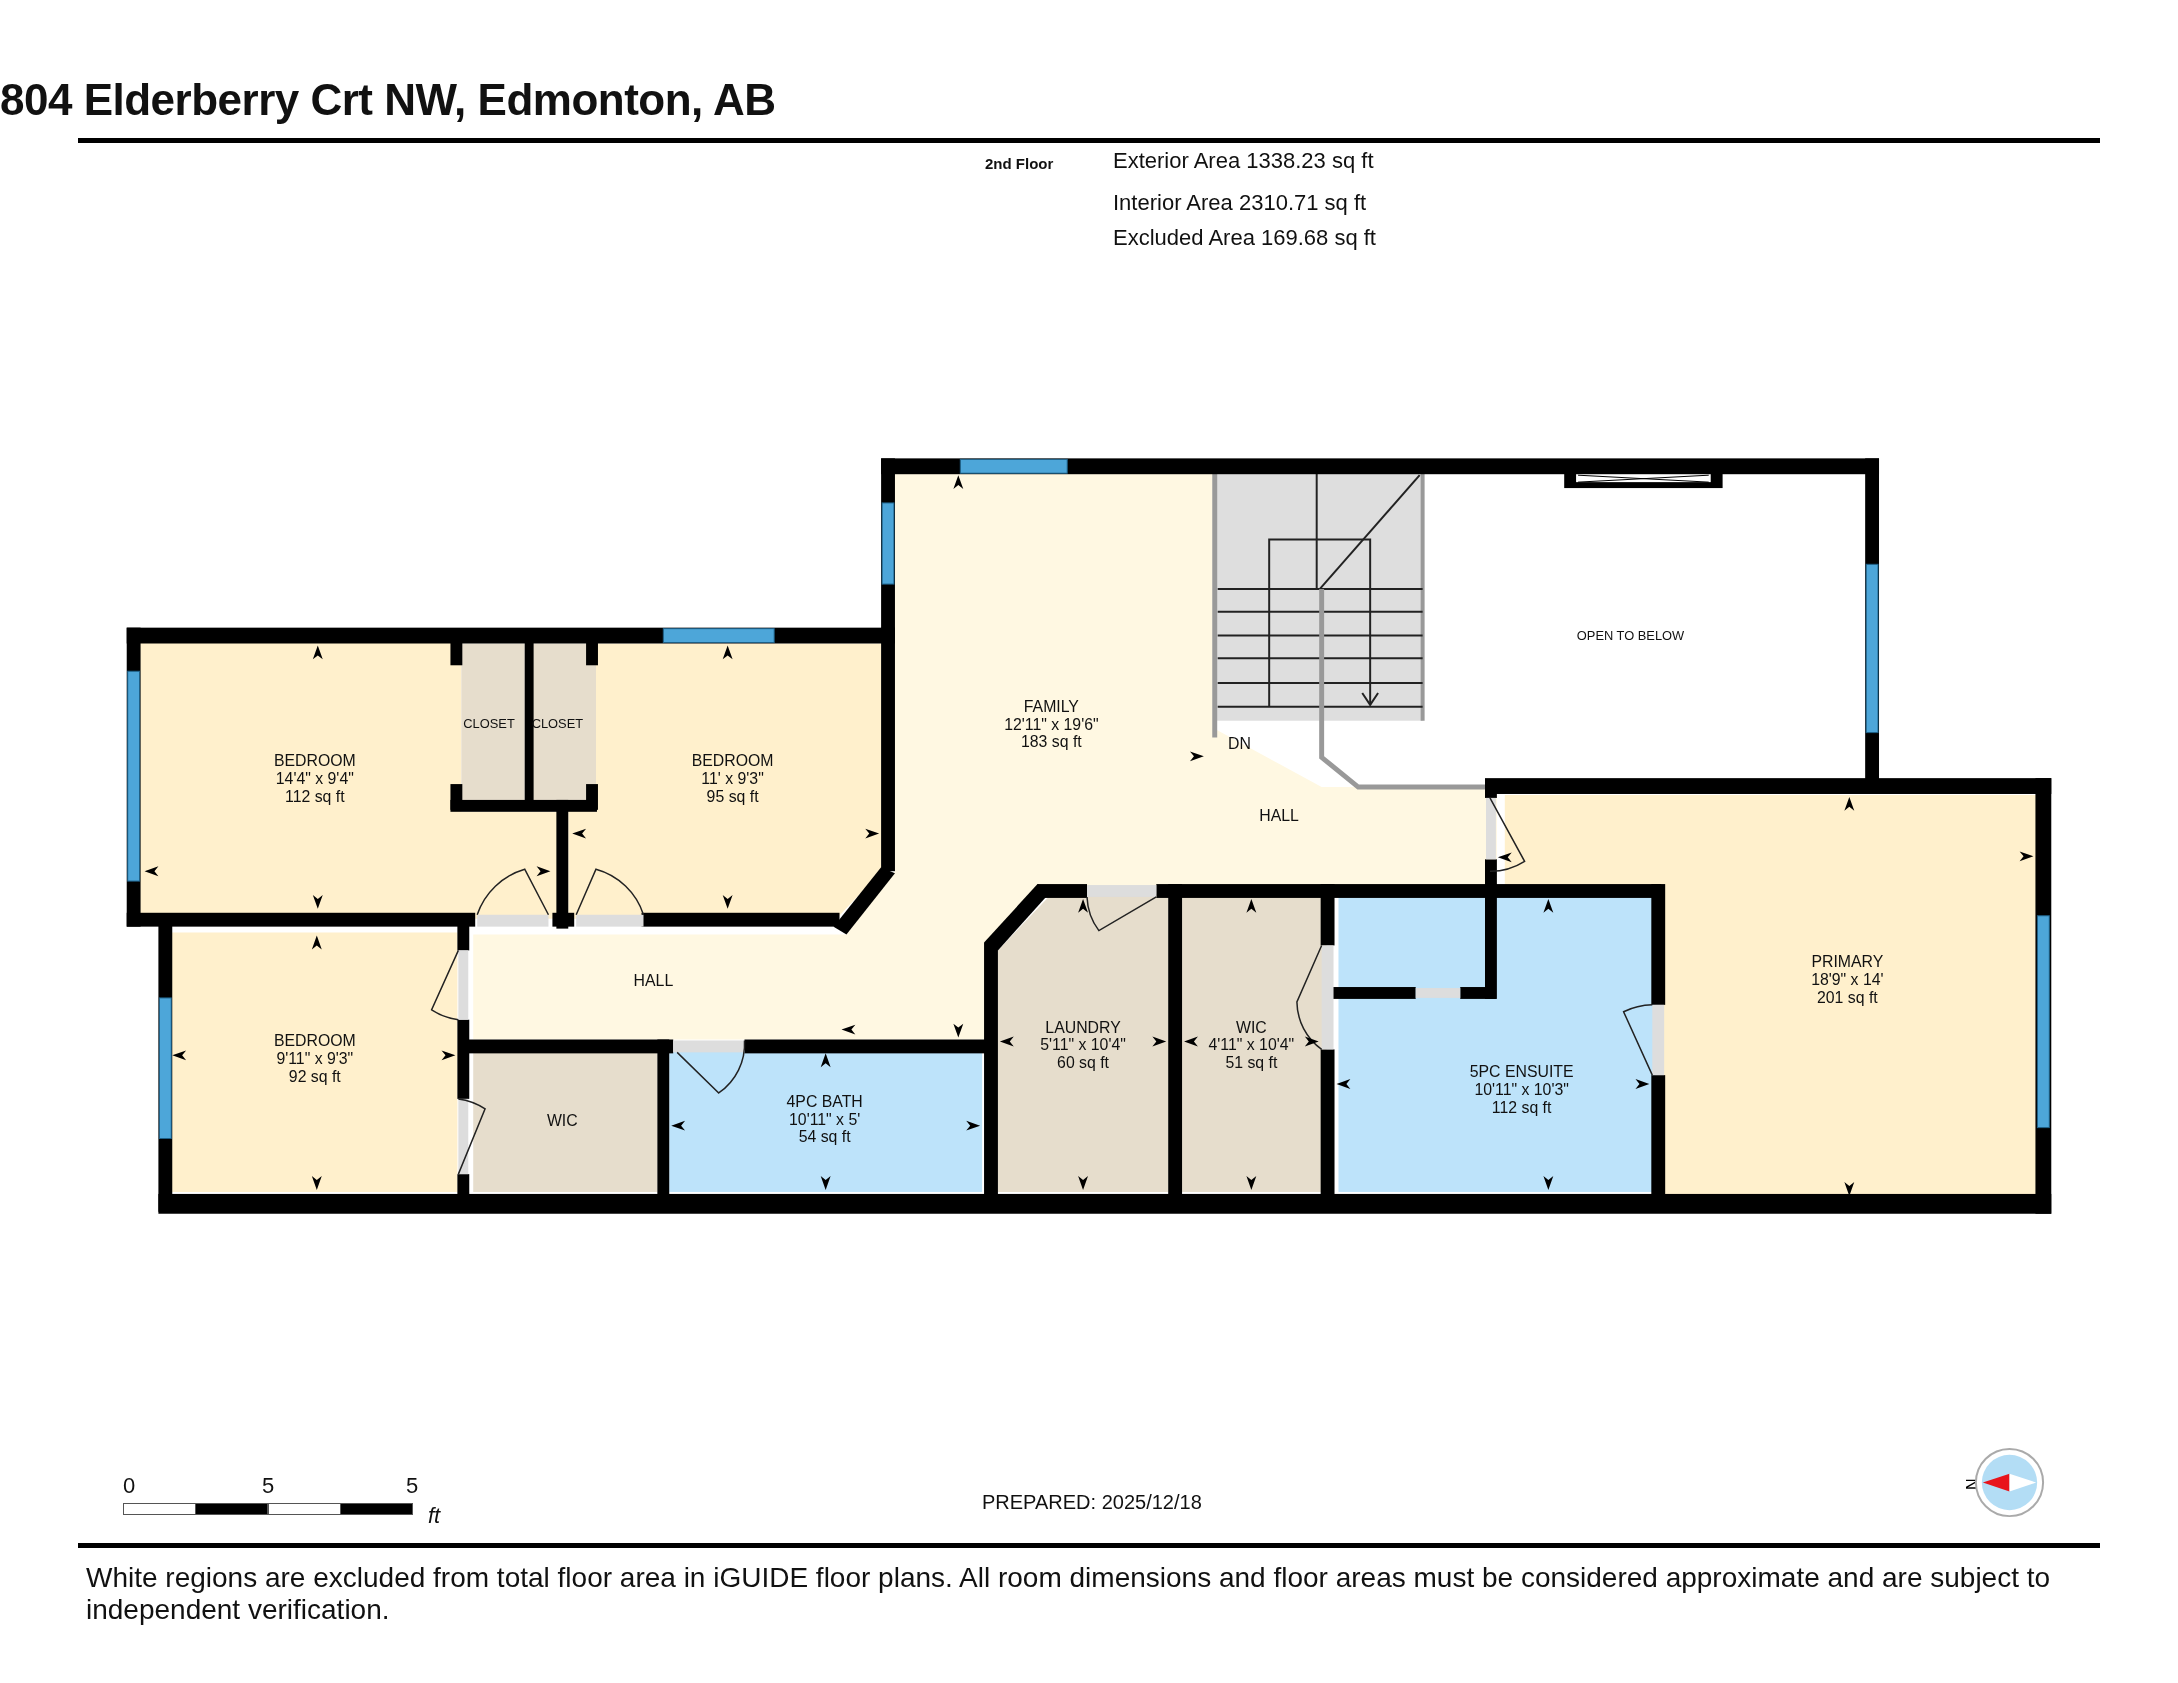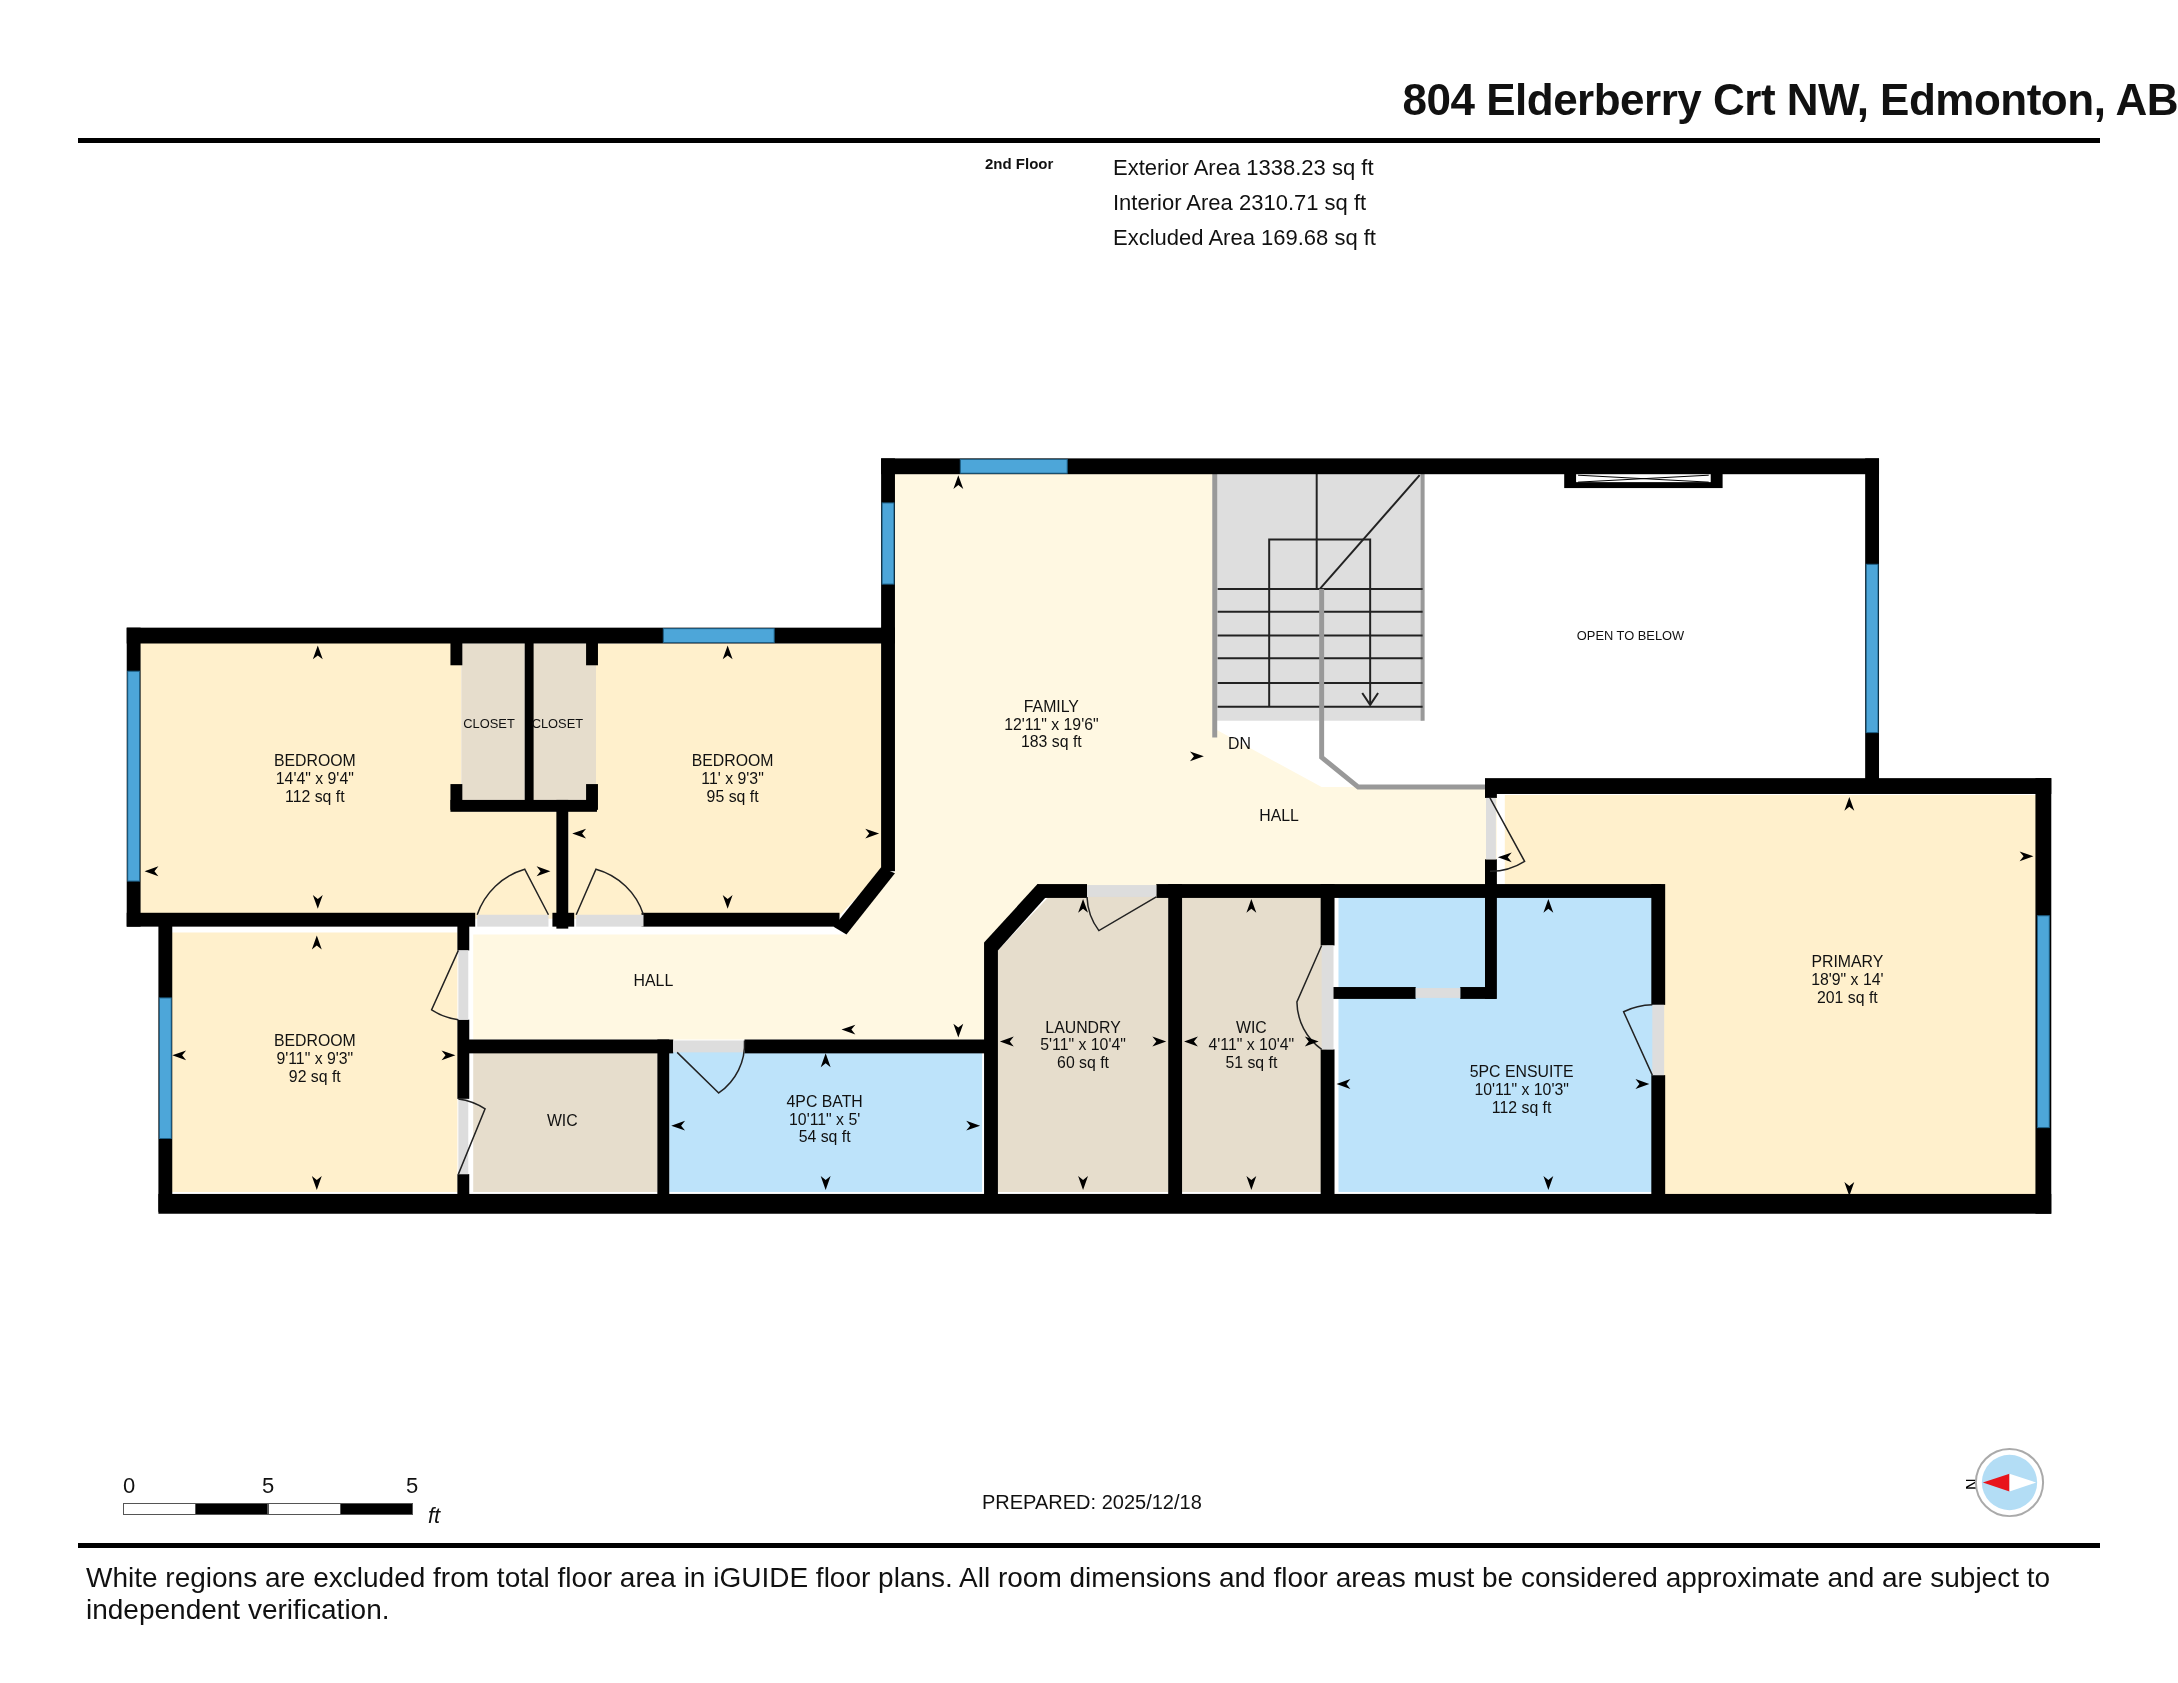--- a/index.html
+++ b/index.html
@@ -4,7 +4,7 @@
 <style>
   html,body{margin:0;padding:0;background:#fff;}
   body{width:2178px;height:1683px;position:relative;overflow:hidden;font-family:"Liberation Sans",sans-serif;color:#111;}
-  .title{position:absolute;left:0;width:2178px;top:75px;text-align:right;font-size:44px;font-weight:bold;letter-spacing:-0.5px;}
+  .title{position:absolute;left:0;width:2178px;top:75px;text-align:left;font-size:44px;font-weight:bold;letter-spacing:-0.5px;}
   .hr-top{position:absolute;left:78px;width:2022px;top:138px;height:5px;background:#000;}
   .hr-bot{position:absolute;left:78px;width:2022px;top:1543px;height:5px;background:#000;}
   .floor-label{position:absolute;left:985px;top:155px;font-size:15px;font-weight:bold;}

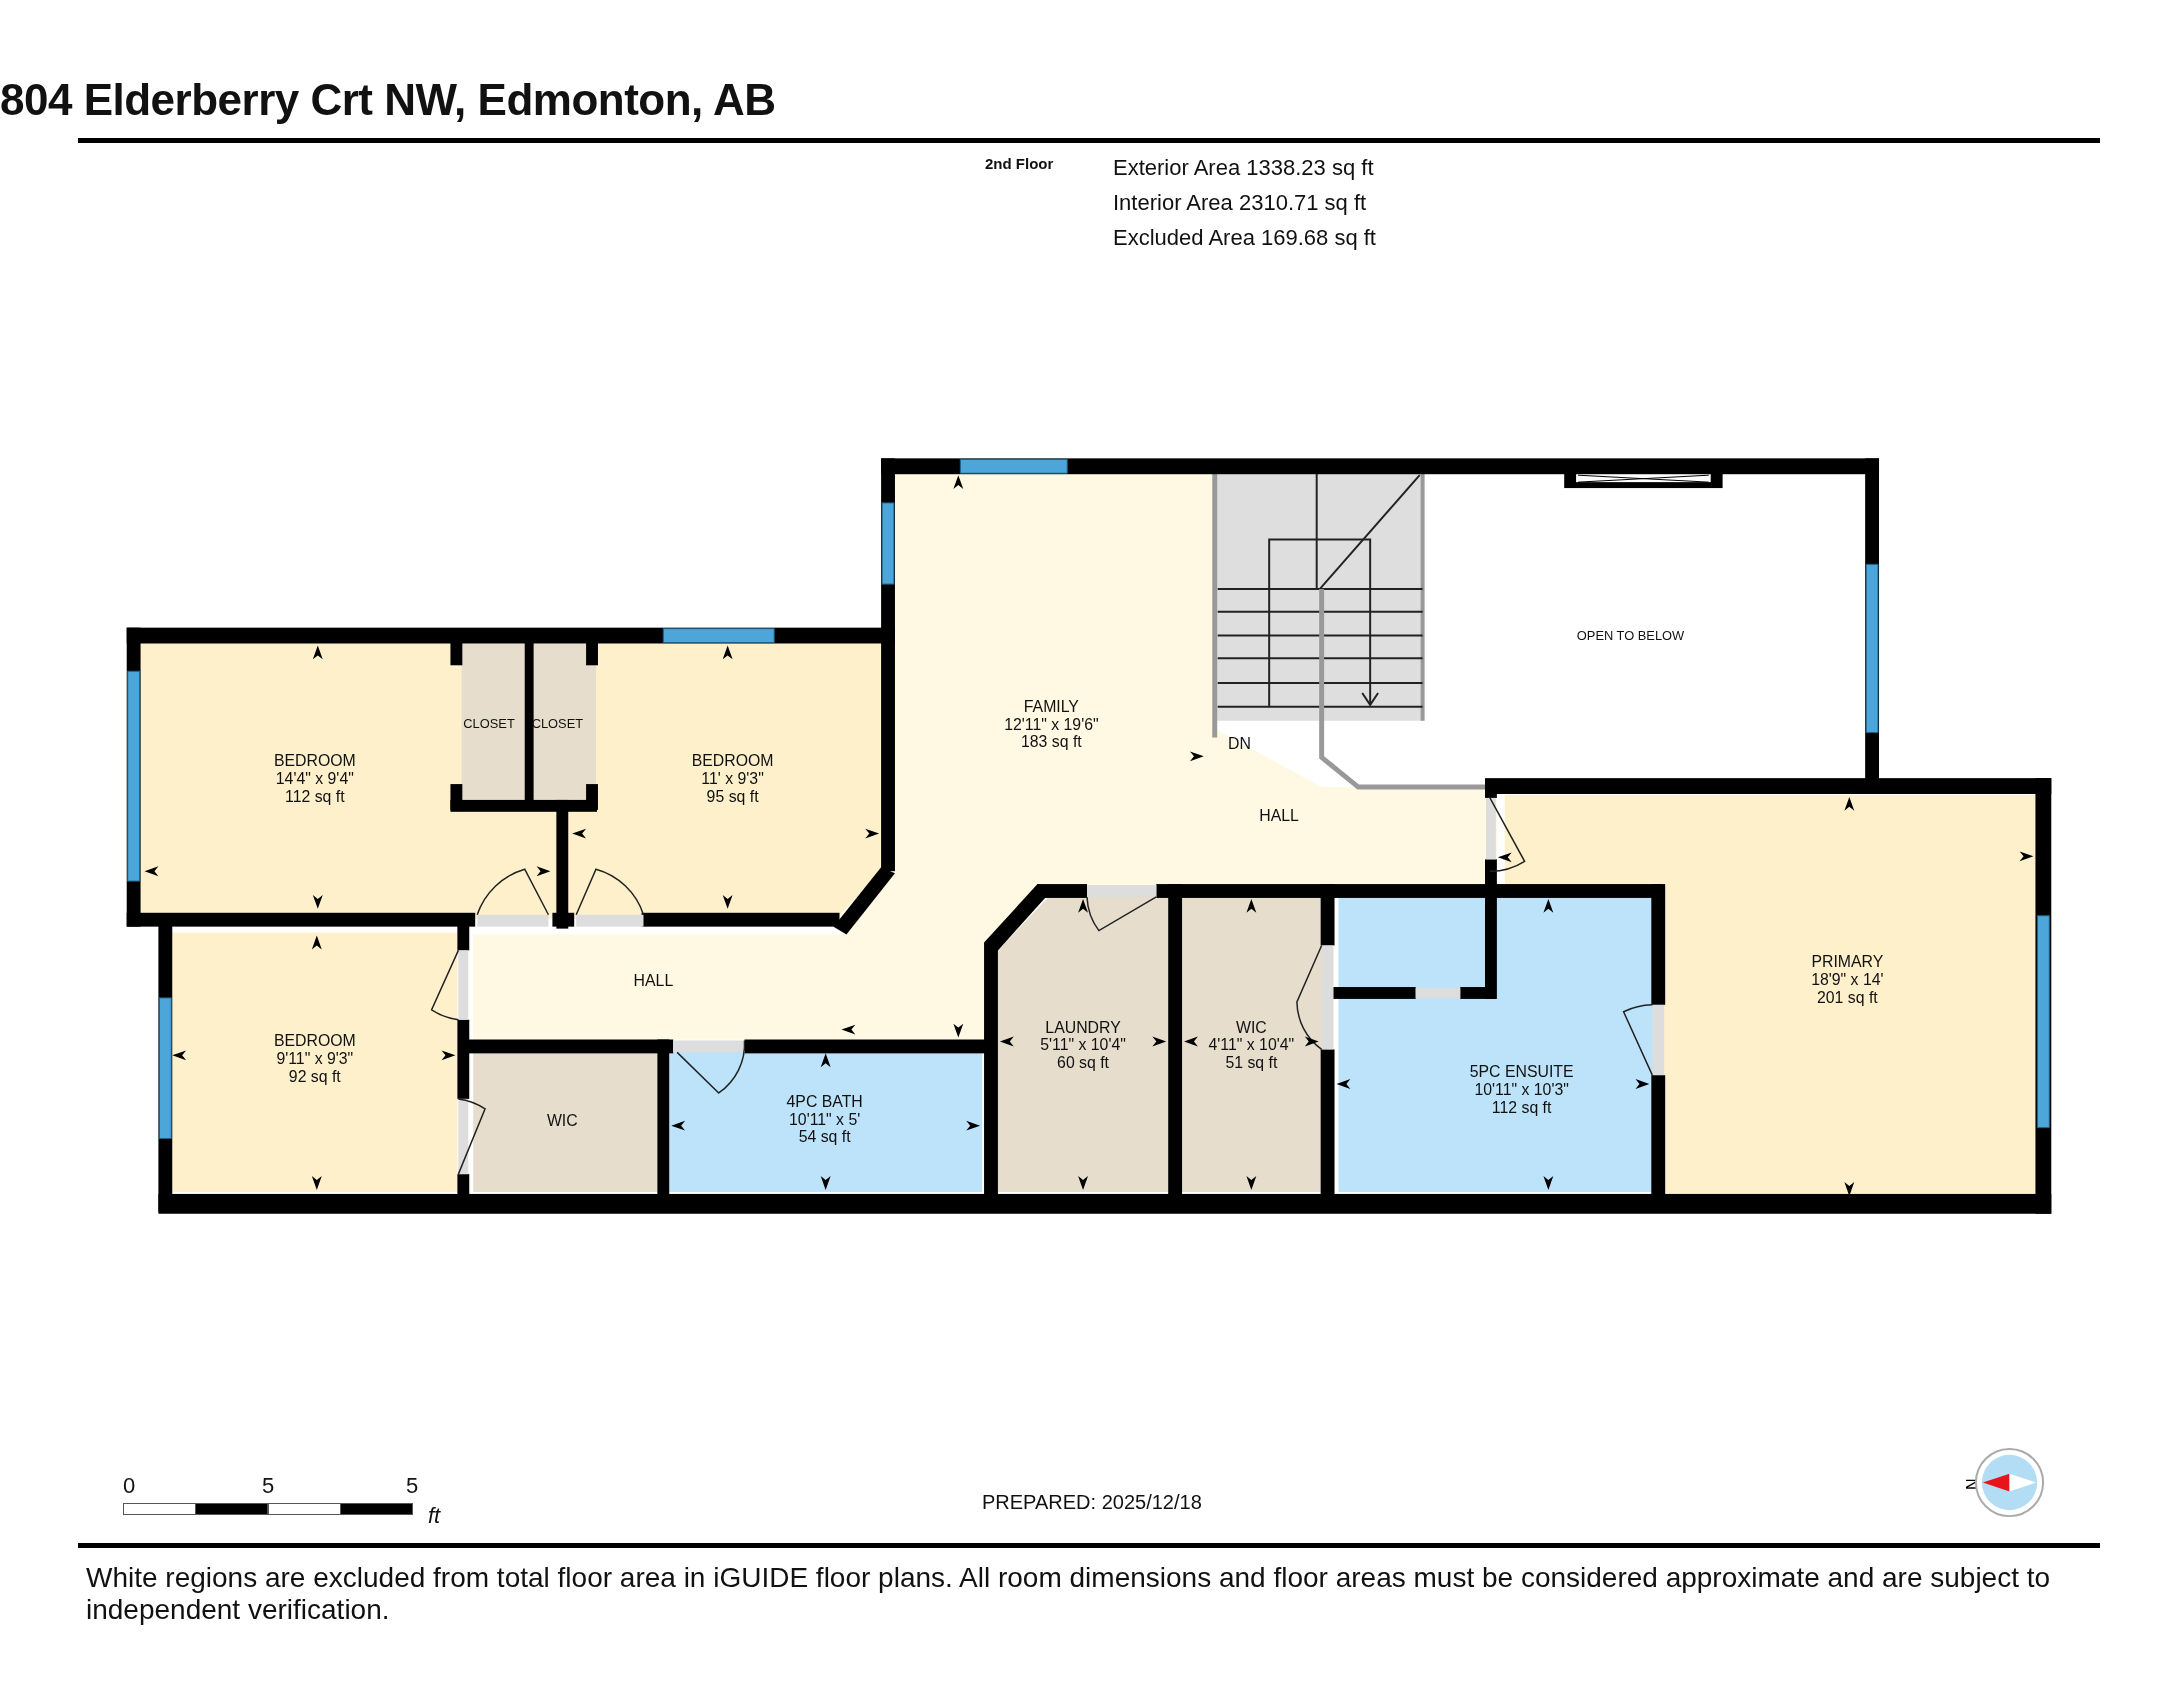--- a/index.html
+++ b/index.html
@@ -25,7 +25,7 @@
 <div class="hr-top"></div>
 
 <div class="floor-label">2nd Floor</div>
-<div class="area-line" style="top:155px">Exterior Area 1338.23 sq ft</div>
+<div class="area-line" style="top:148px">Exterior Area 1338.23 sq ft</div>
 <div class="area-line" style="top:190px">Interior Area 2310.71 sq ft</div>
 <div class="area-line" style="top:225px">Excluded Area 169.68 sq ft</div>
 

